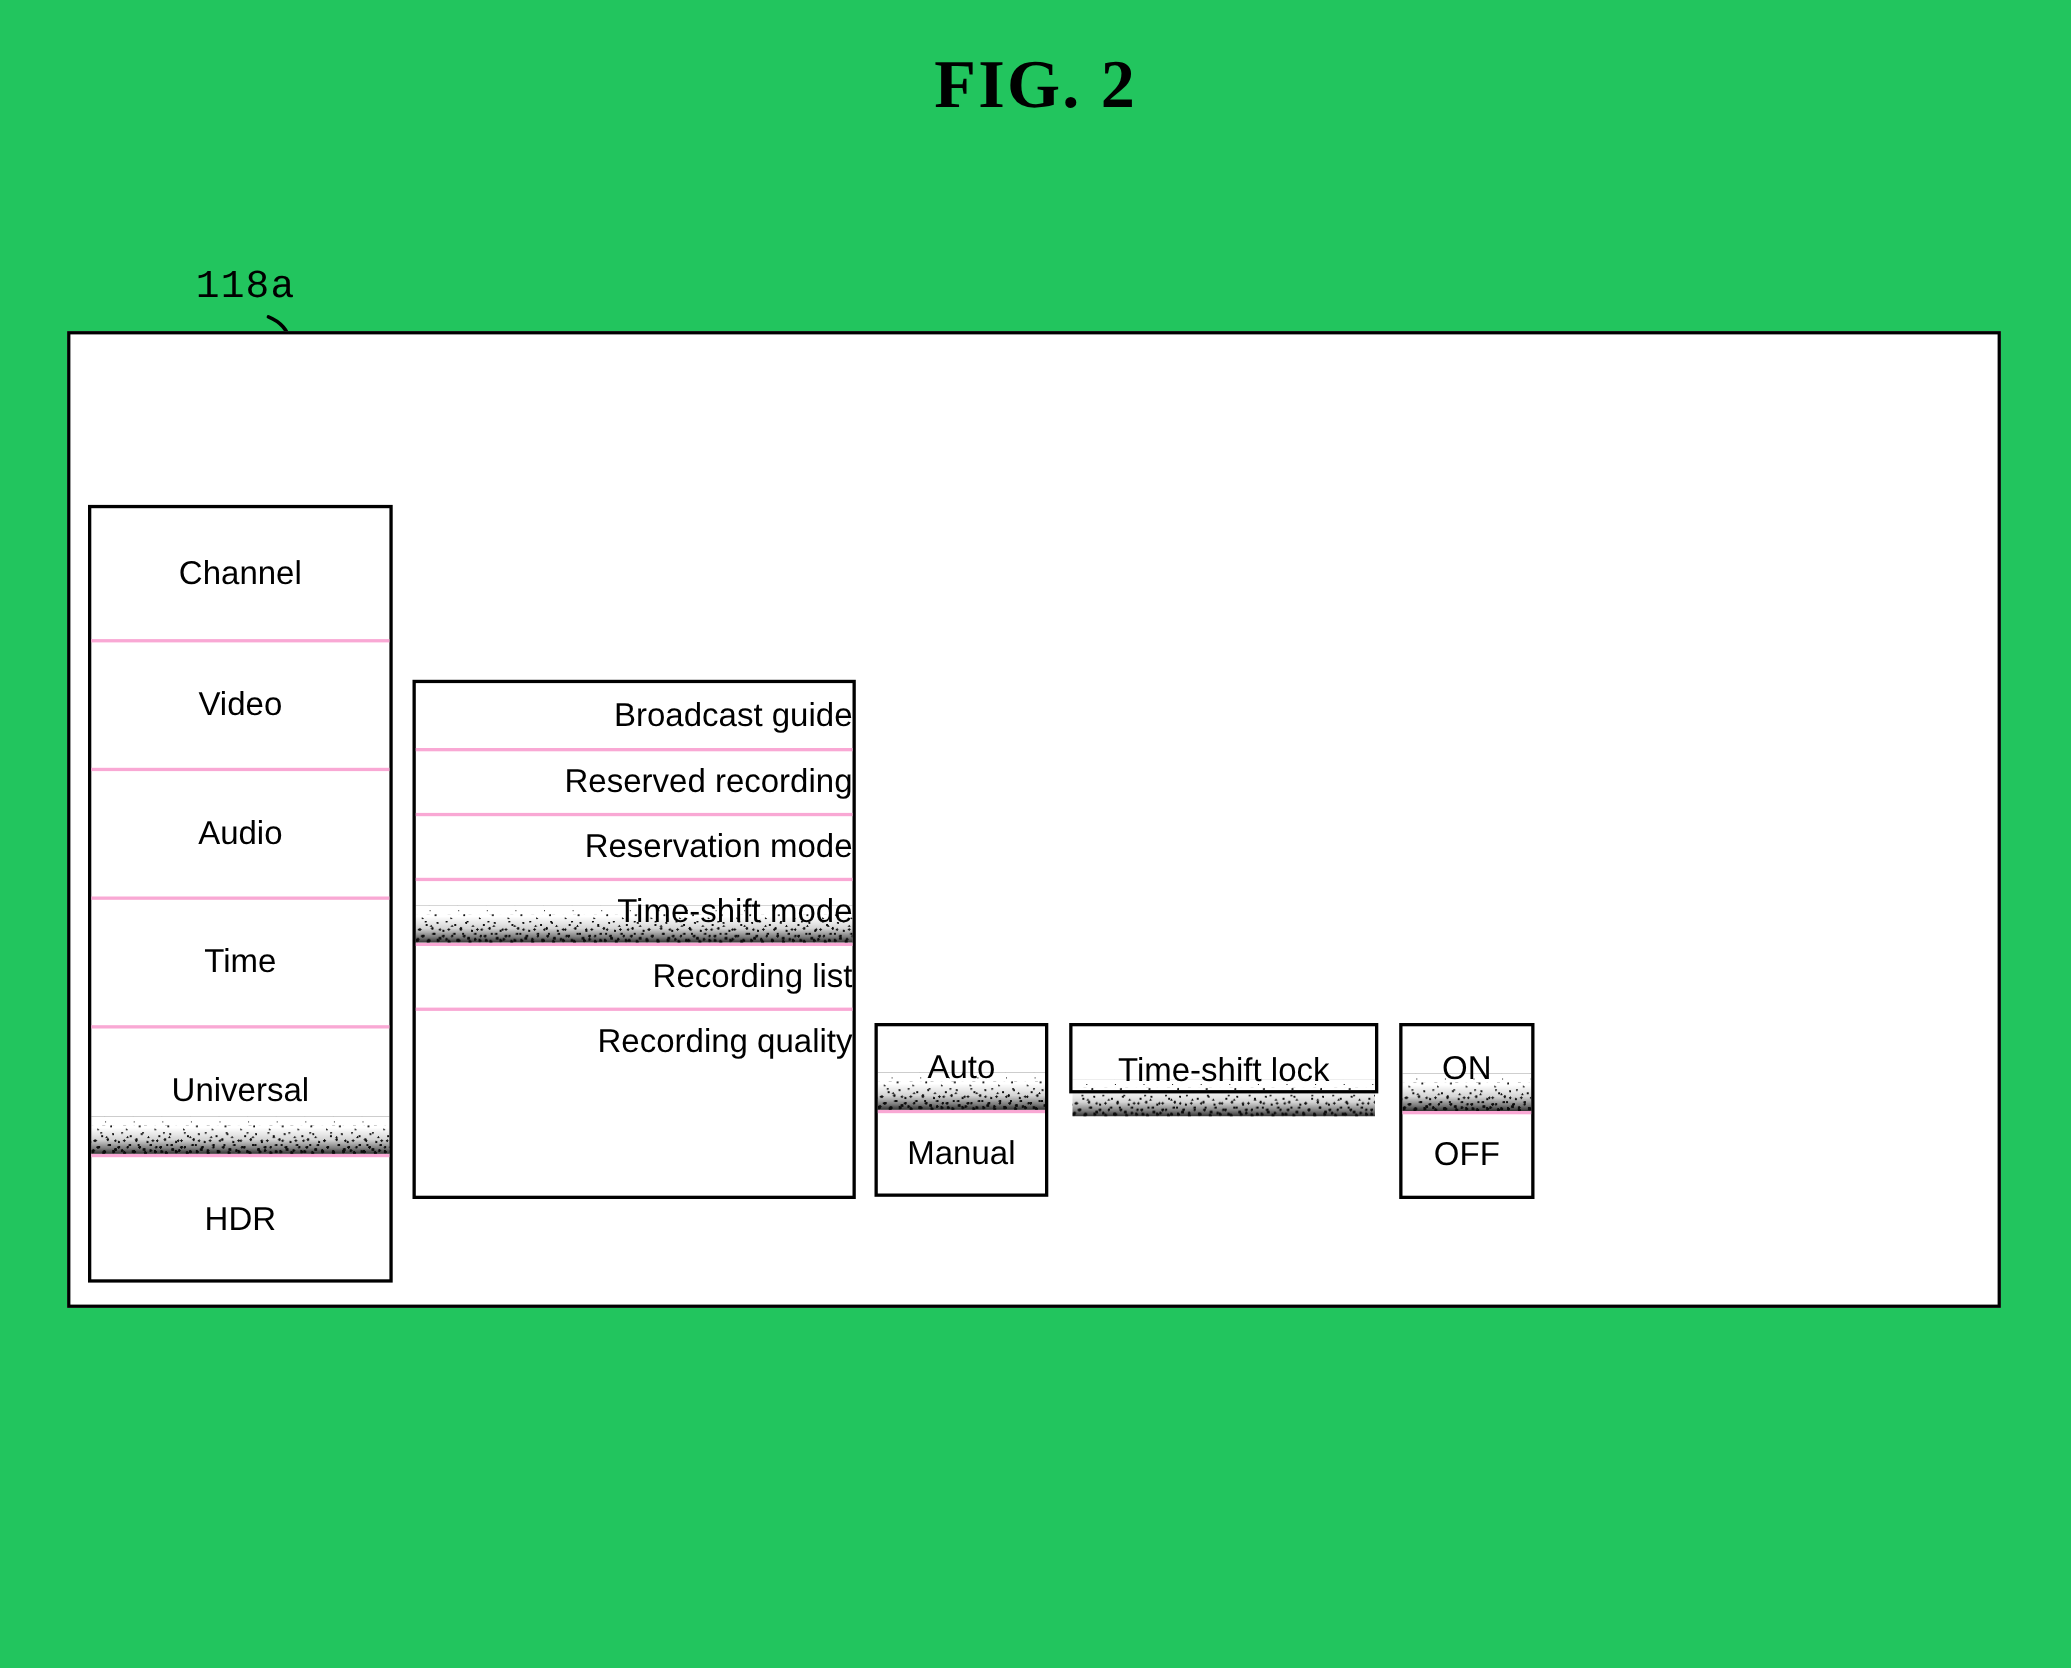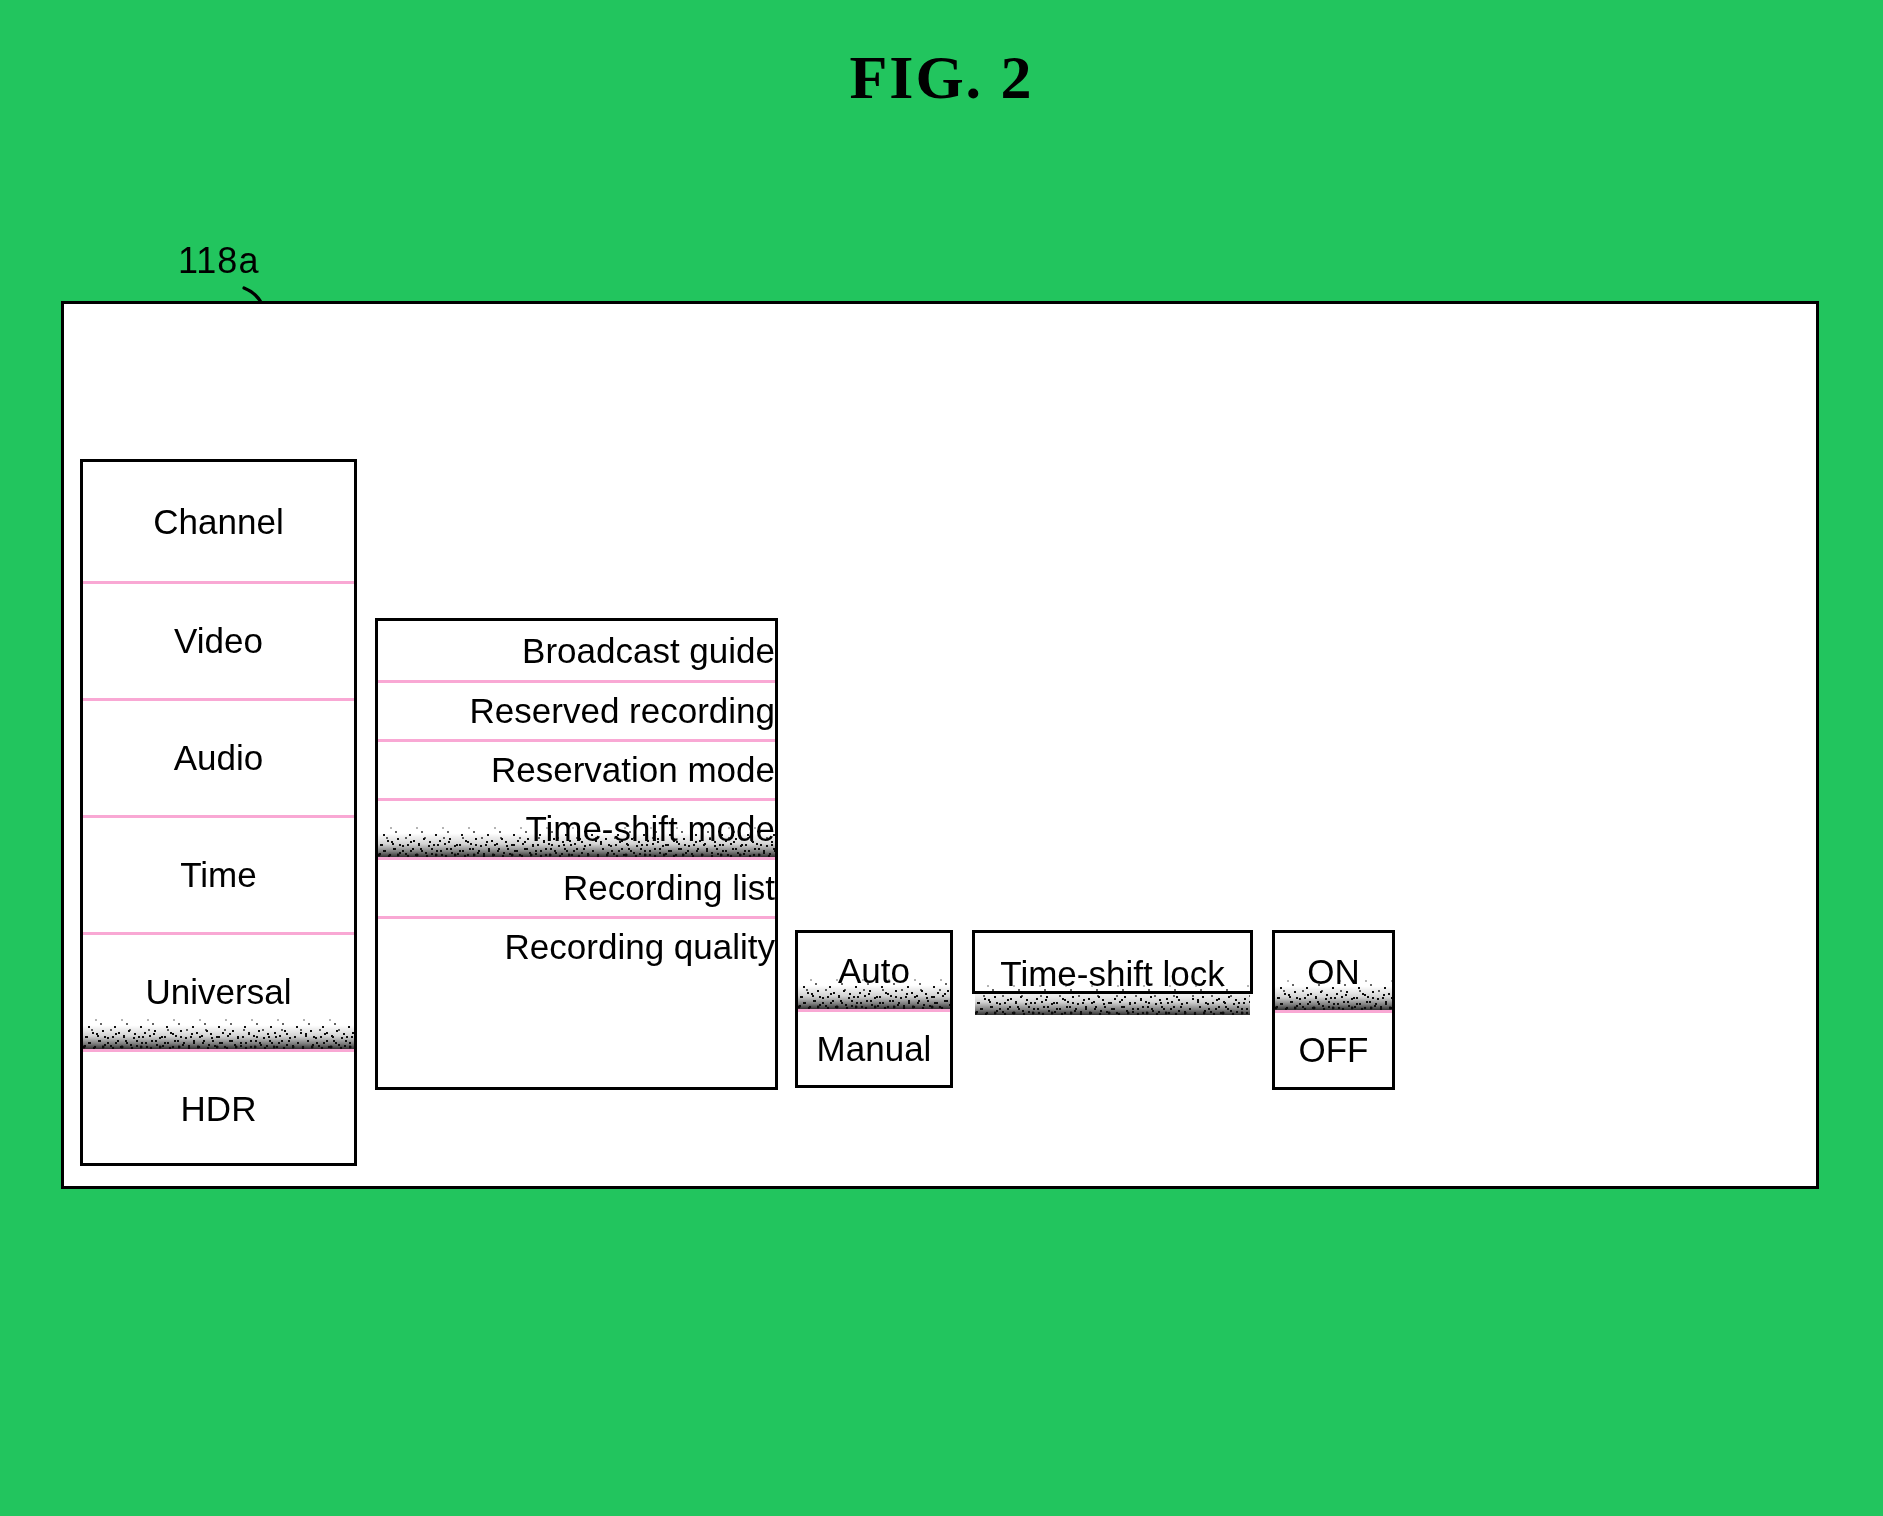--- a/index.html
+++ b/index.html
@@ -37,7 +37,7 @@
     position: absolute;
     left: 178px;
     top: 240px;
-    font-family: Liberation Sans, sans-serif;
+    font-family: Liberation Mono, monospace;
     font-size: 36px;
     letter-spacing: 1px;
     color: #000;

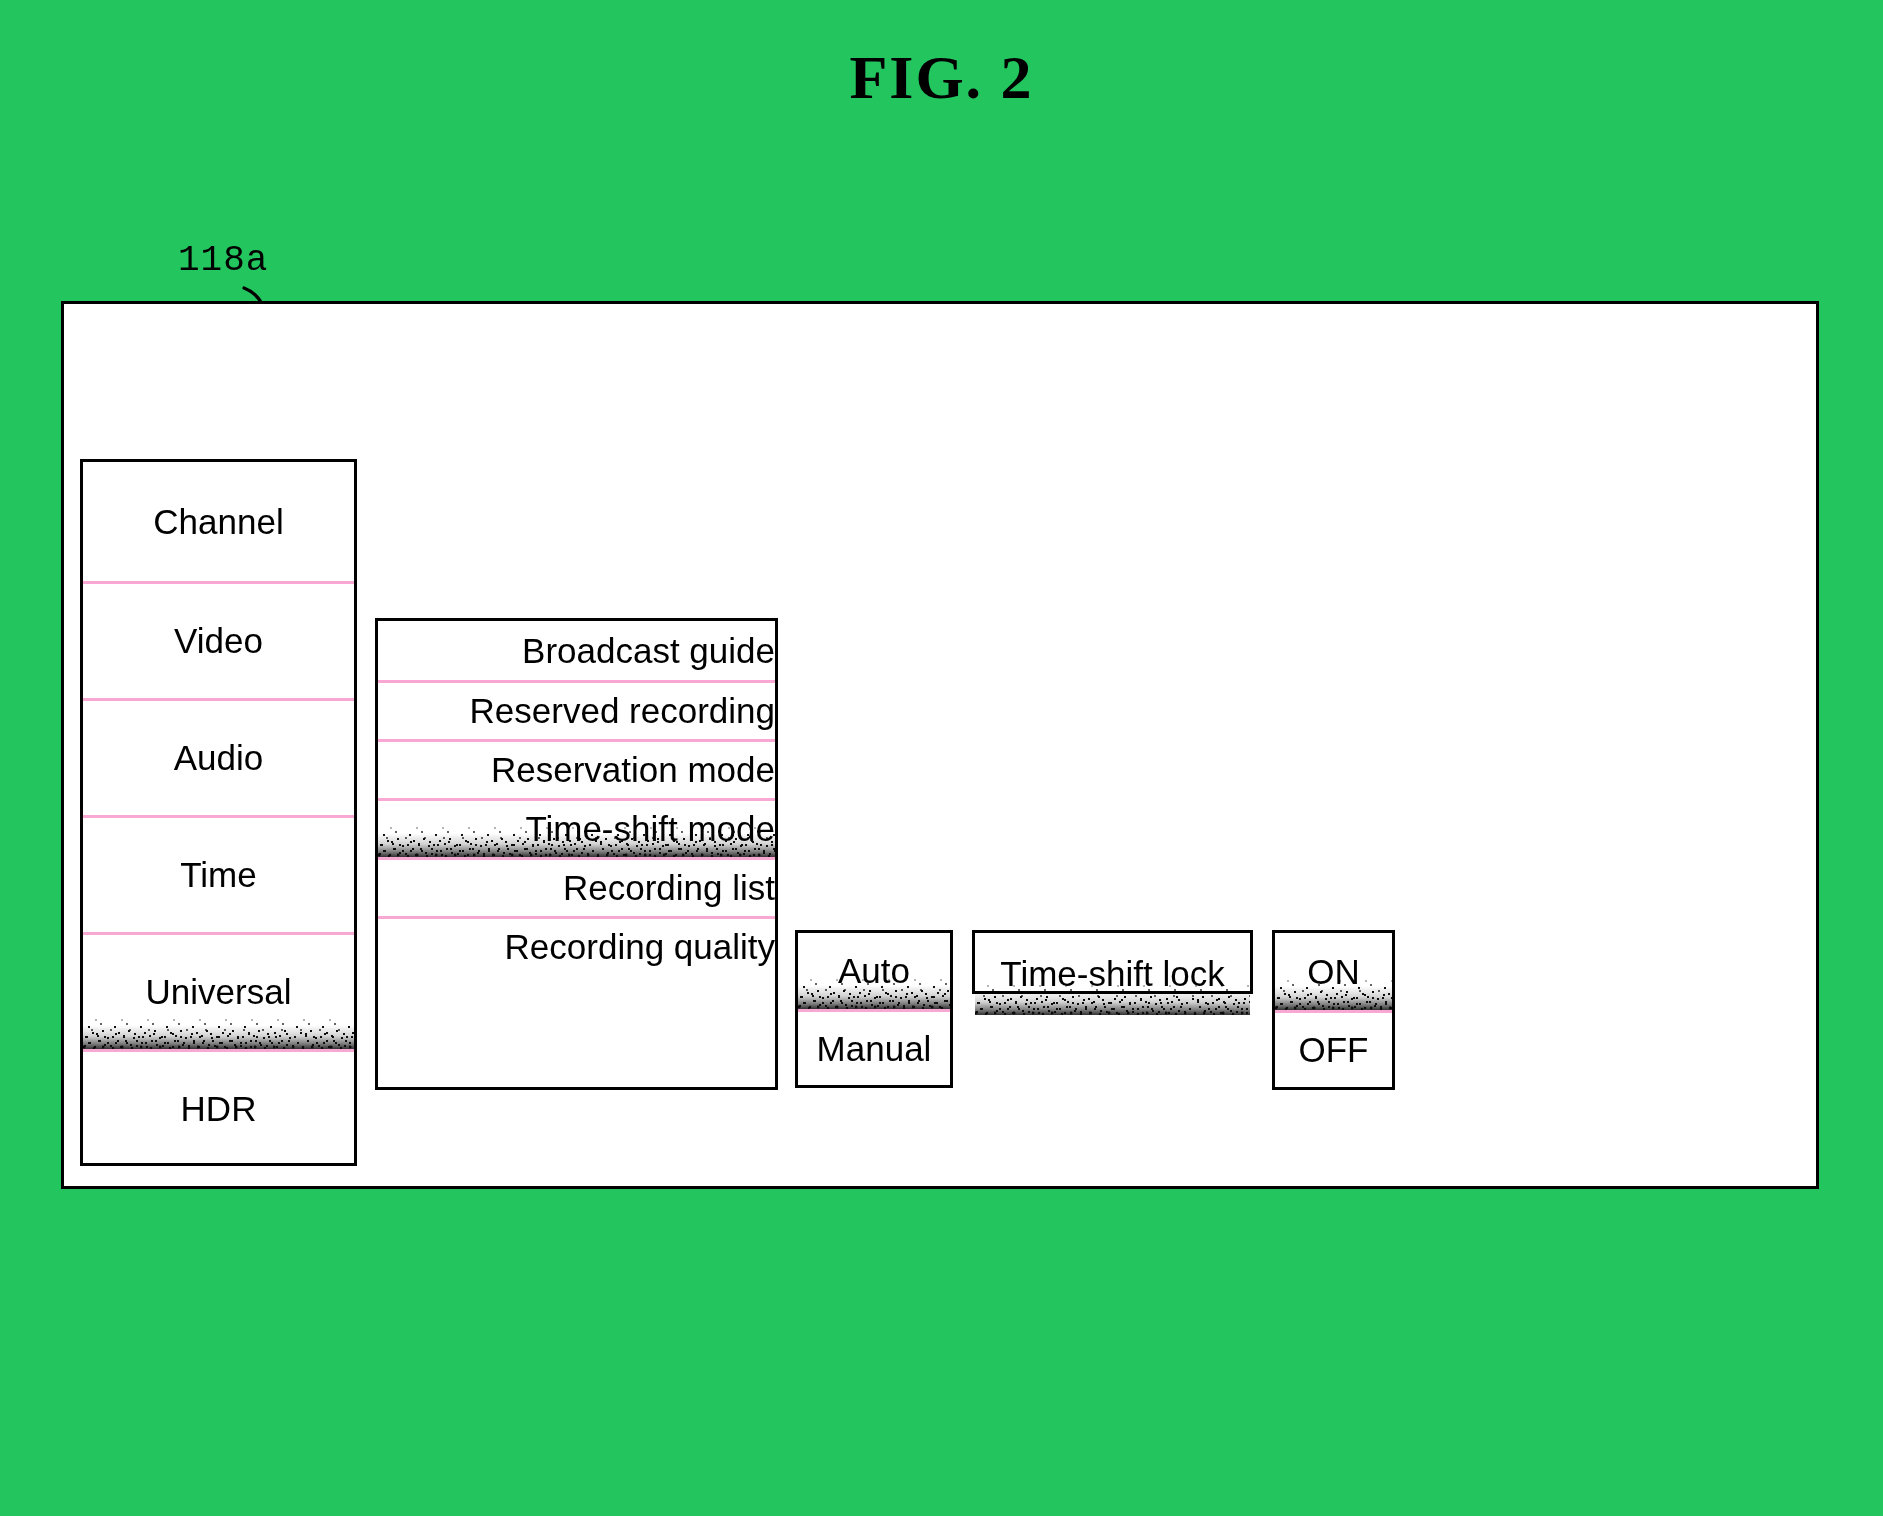--- a/index.html
+++ b/index.html
@@ -76,7 +76,7 @@
     align-items: center;
     justify-content: center;
     font-family: "Liberation Sans", sans-serif;
-    font-size: 35px;
+    font-size: 30px;
     color: #000;
     white-space: nowrap;
     overflow: visible;

